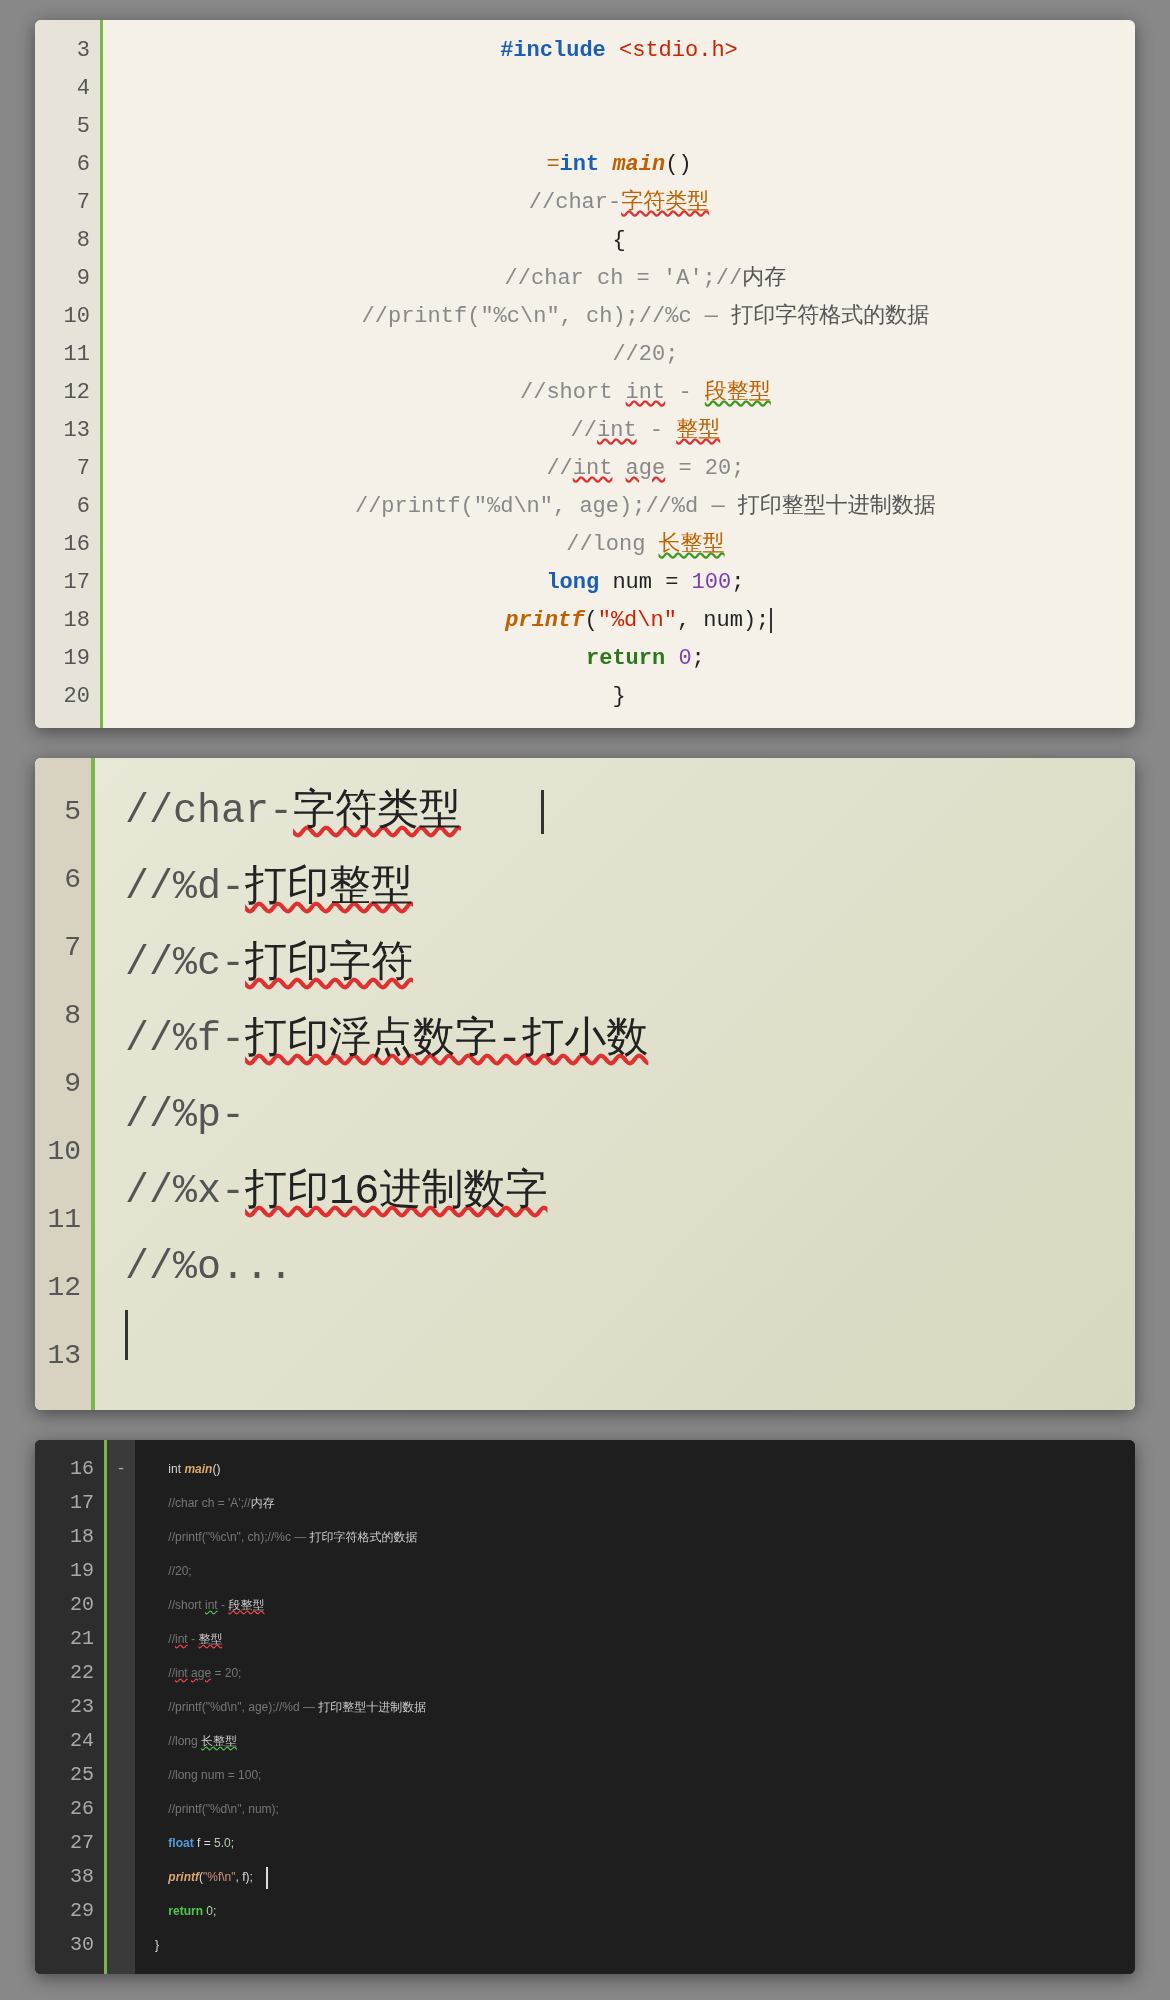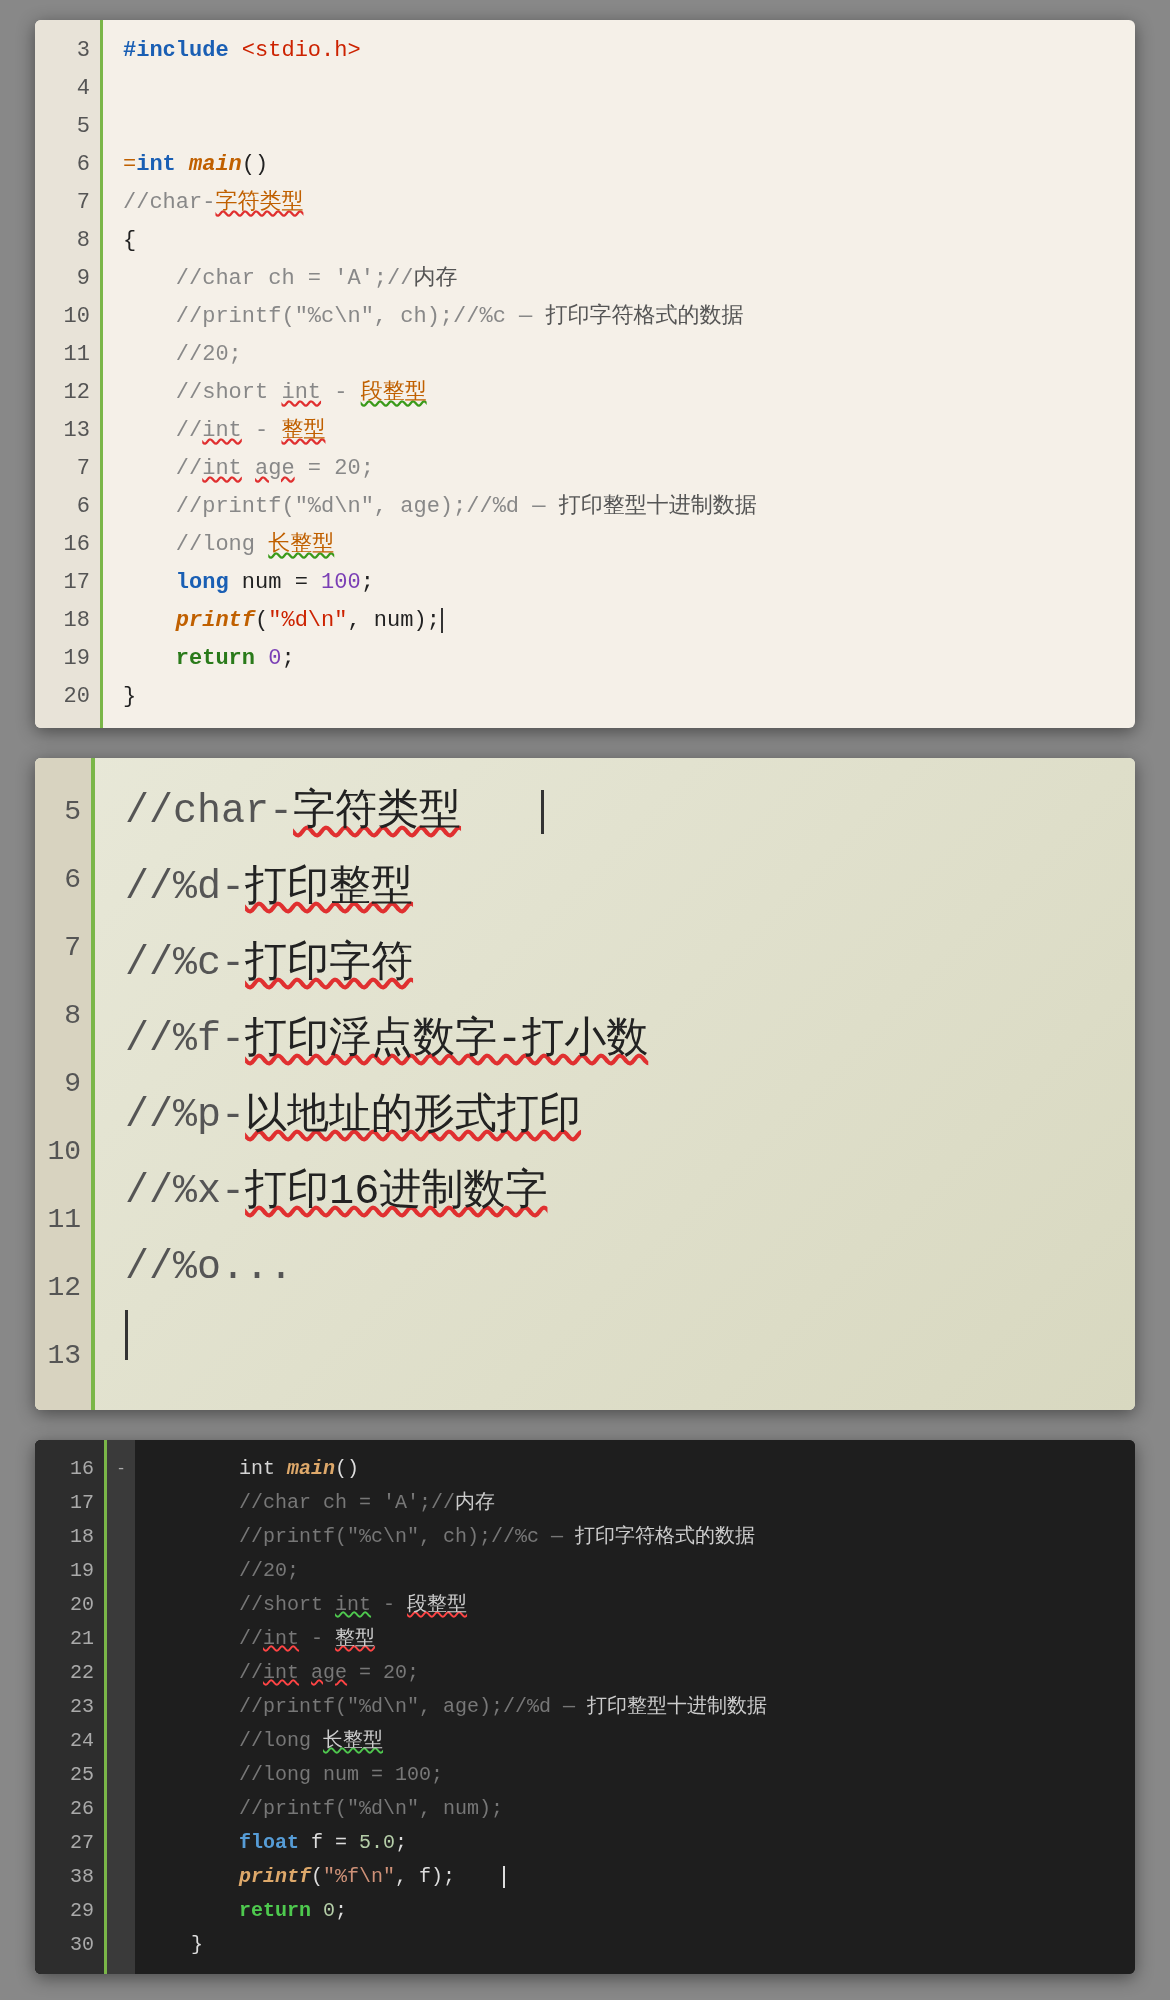--- a/index.html
+++ b/index.html
@@ -70,6 +70,7 @@
       padding: 12px 20px;
       display: flex;
       flex-direction: column;
+      text-align: center;
     }
 
     .code-line {

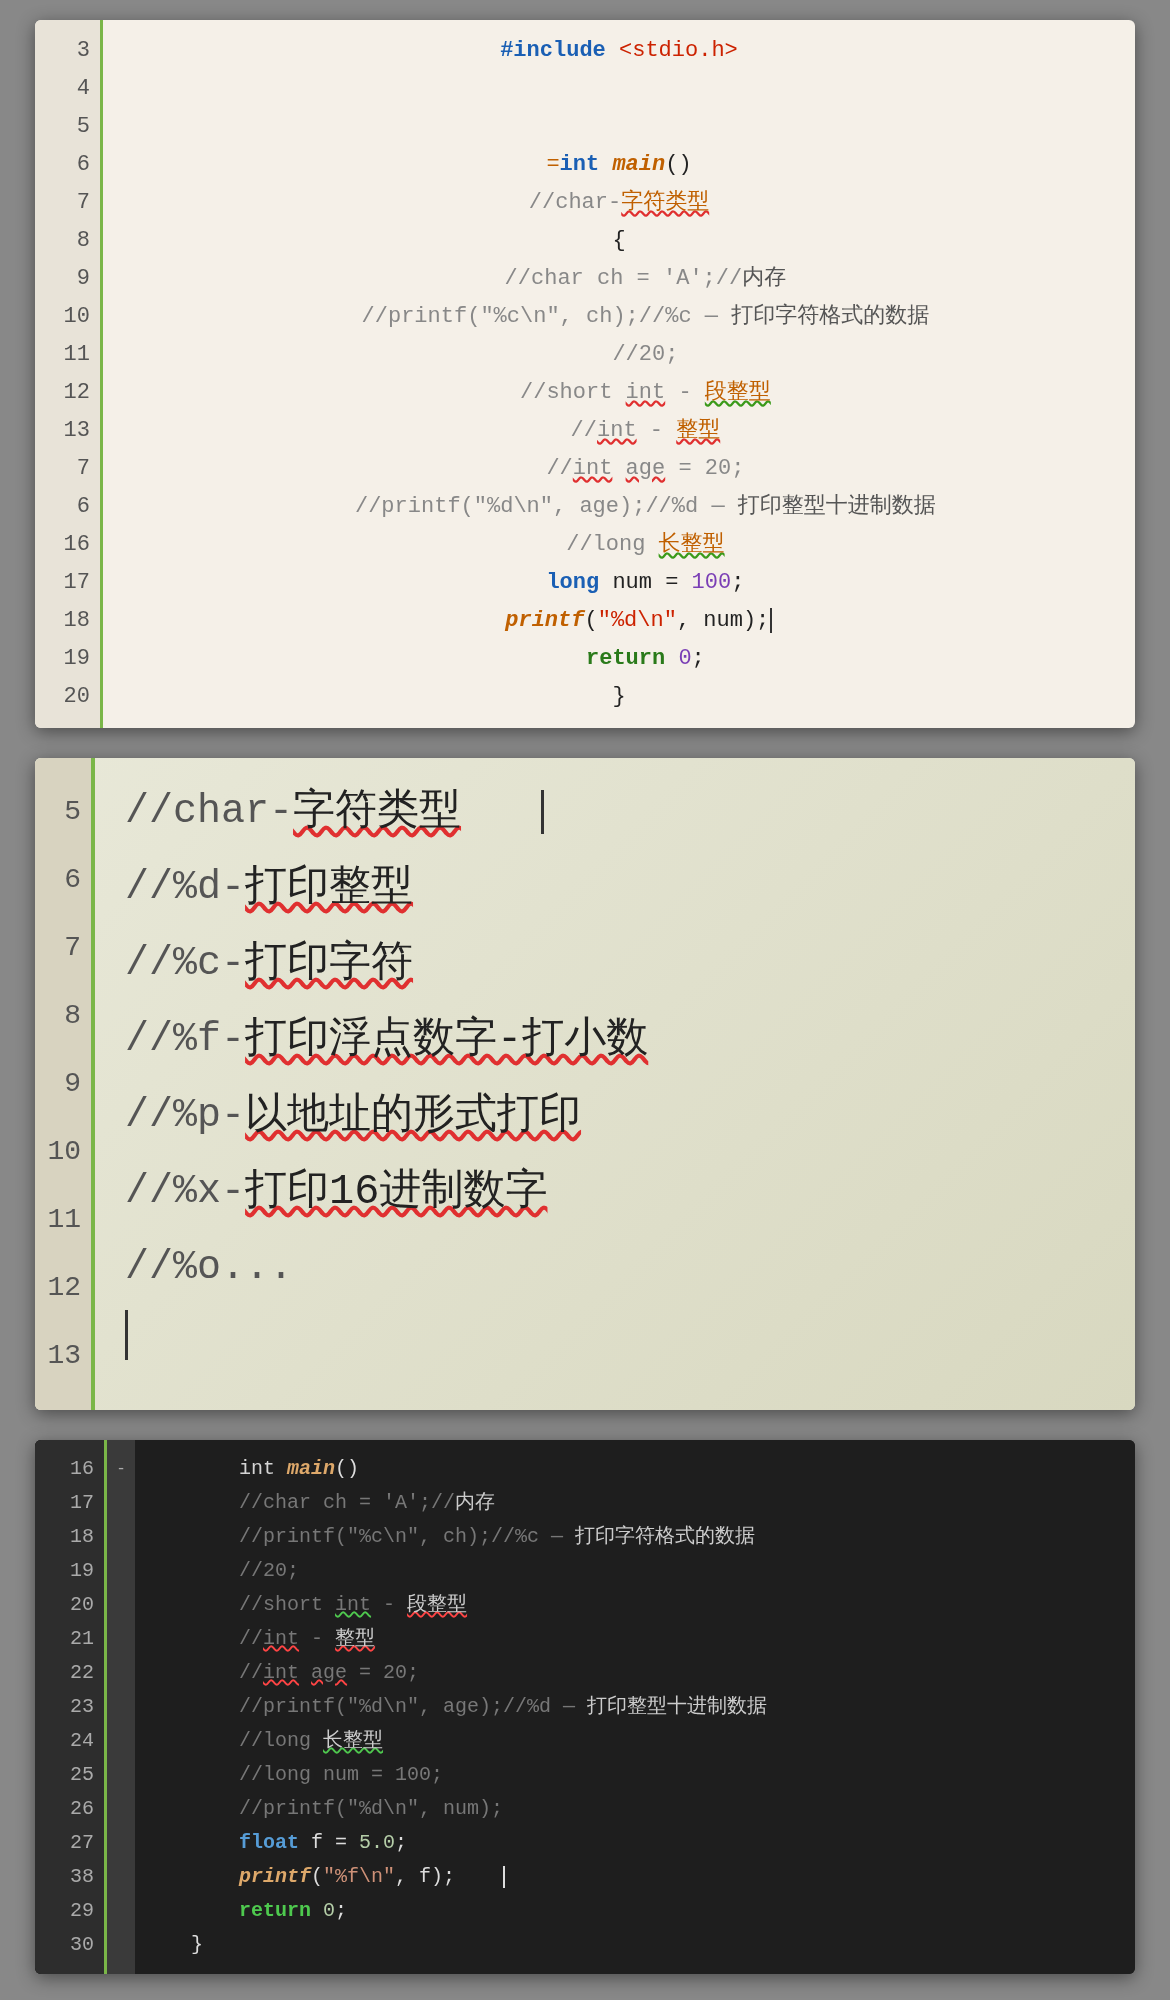--- a/index.html
+++ b/index.html
@@ -304,7 +304,6 @@
         <span class="p2-comment">//</span>
           <span style="color:#555">%p</span>
           <span class="p2-comment"> - </span>
-          <span class="p2-cn p2-squiggle">以地址的形式打印</span>
       </div>
       <div class="p2-line">
         <span class="p2-comment">//</span>

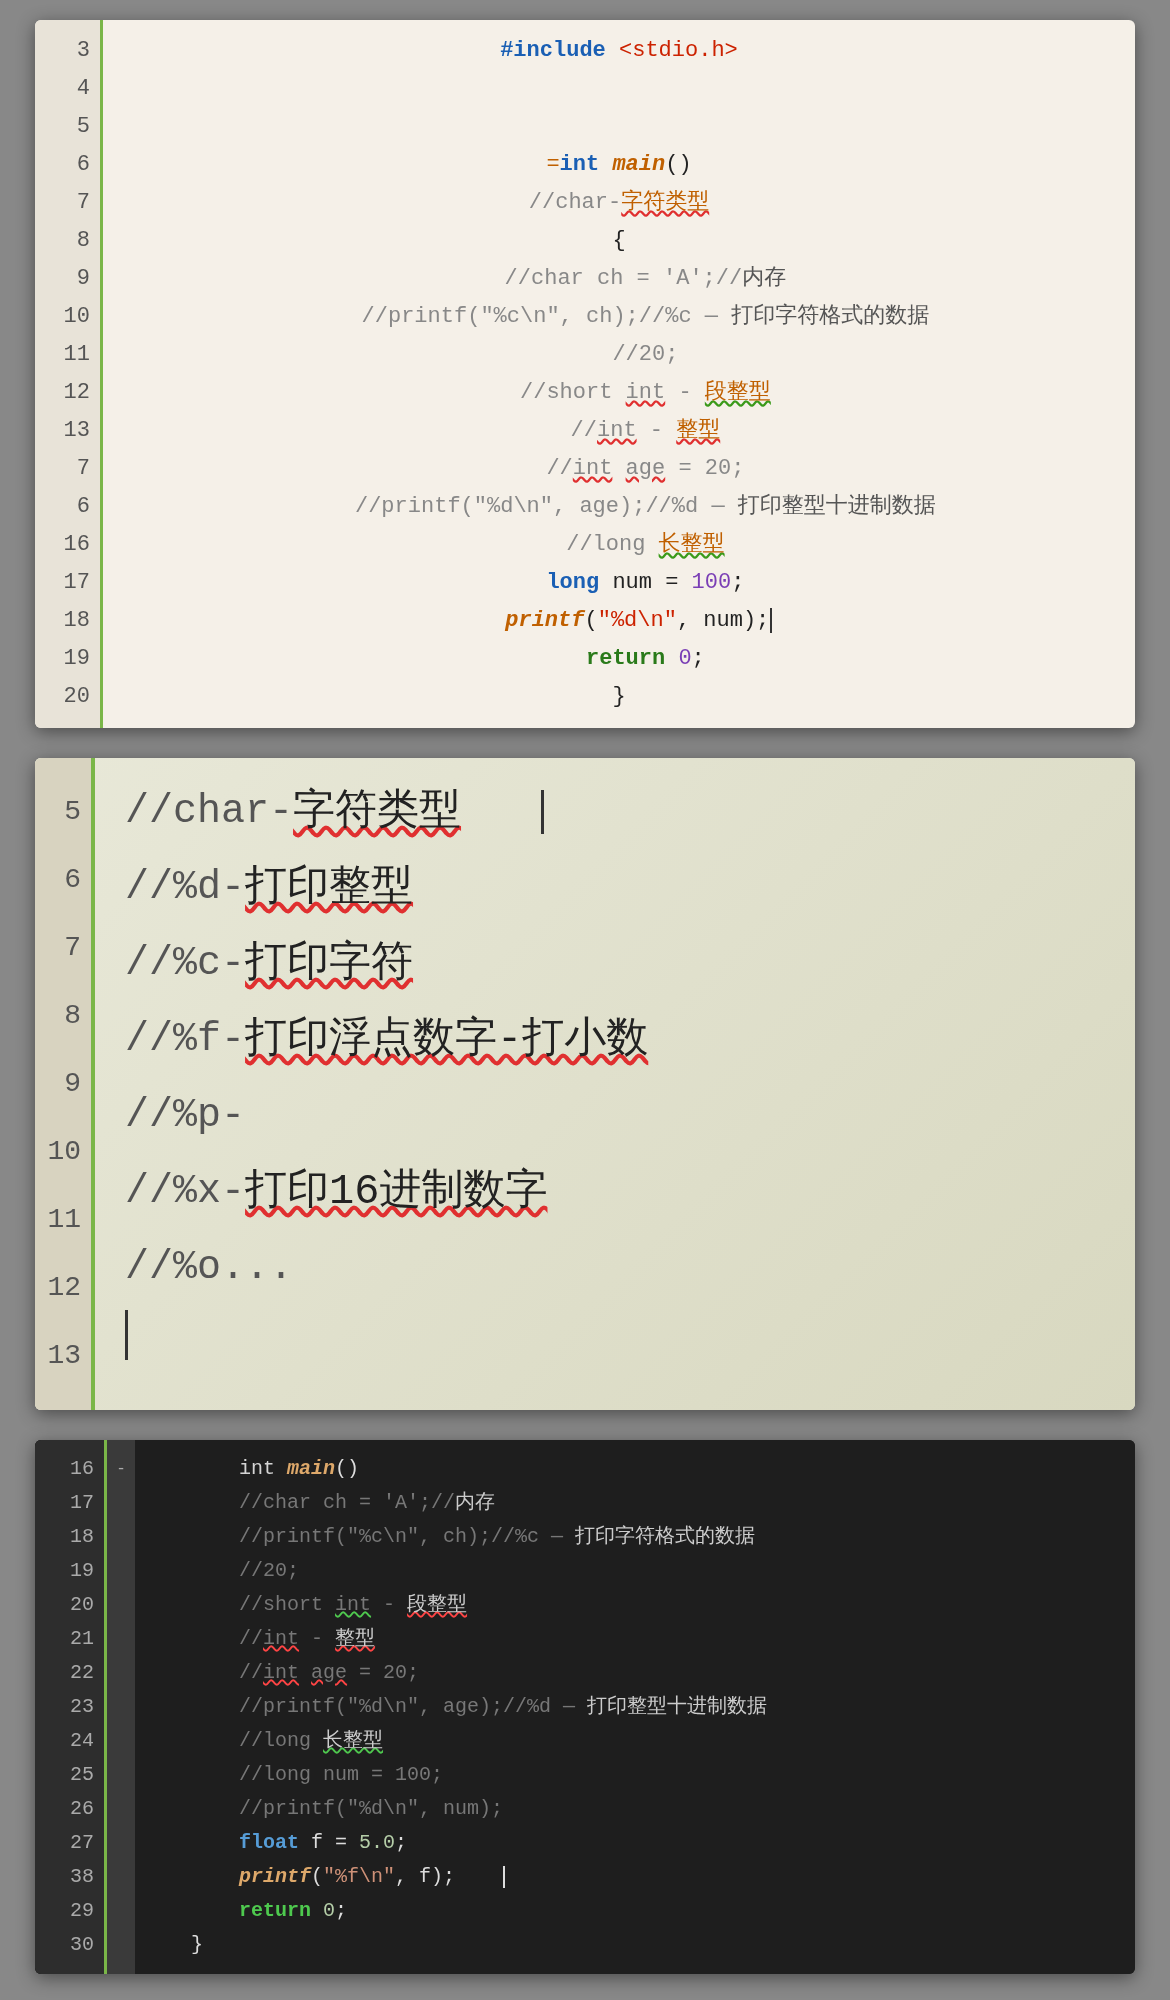--- a/index.html
+++ b/index.html
@@ -191,12 +191,11 @@
     }
 
     .p3-line {
-      font-size: 20px;
+      font-size: 12px;
       line-height: 34px;
-      font-family: Liberation Mono, monospace;
+      font-family: Liberation Sans, sans-serif;
       white-space: pre;
       color: #ddd;
-      margin-left: 36px;
     }
 
     .p3-kw-blue { color: #569cd6; font-weight: bold; }

